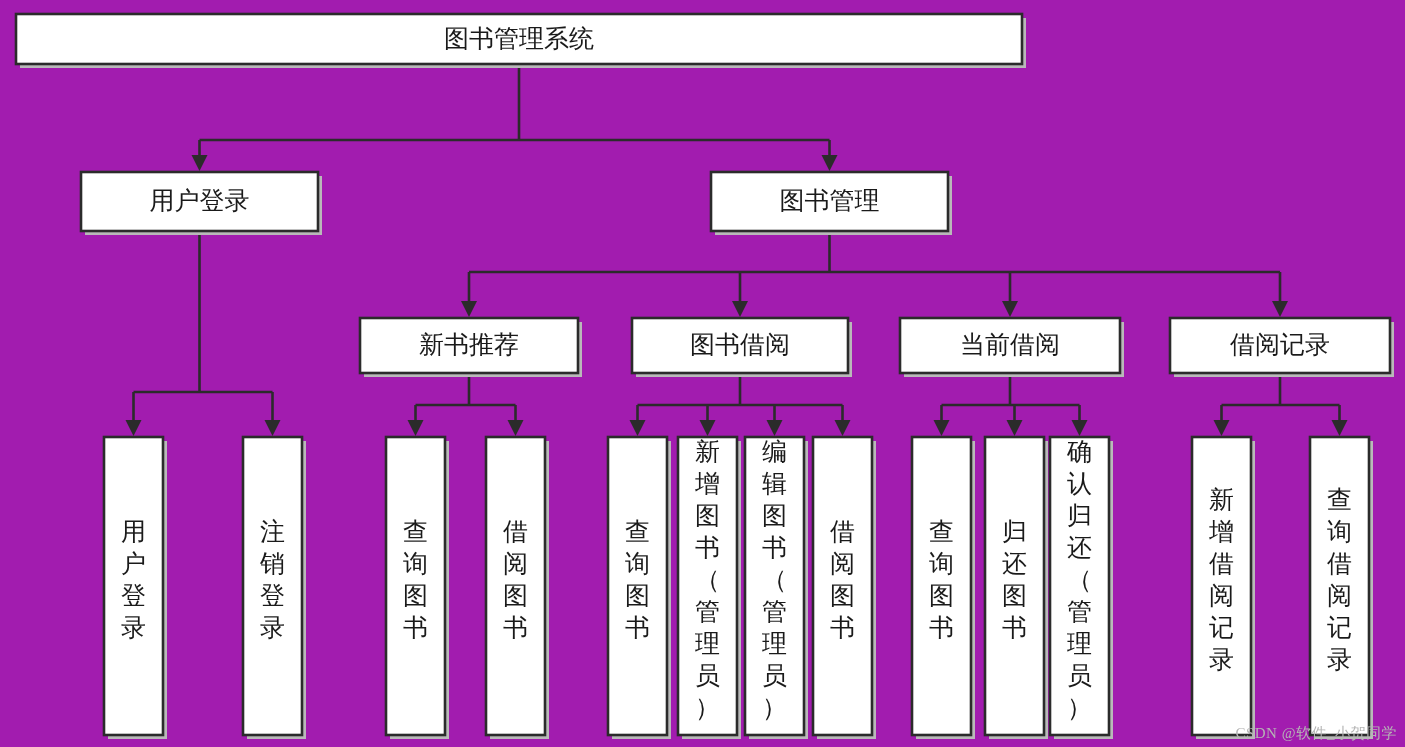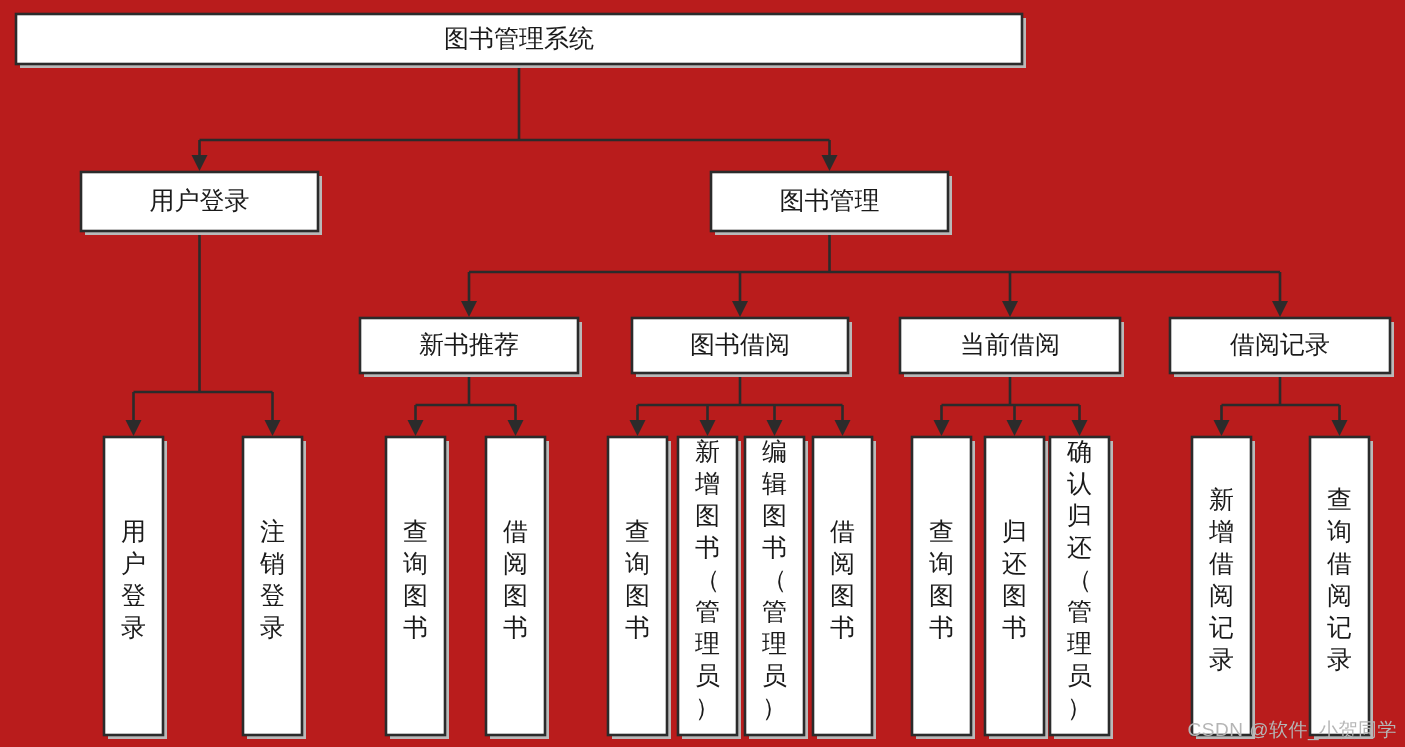--- a/index.html
+++ b/index.html
@@ -4,7 +4,7 @@
 <style>
   html,body{margin:0;padding:0;background:#ffffff;}
   body{width:1405px;height:747px;font-family:"Liberation Sans","DejaVu Sans",sans-serif;overflow:hidden;}
-  #diagram-root{position:relative;width:1405px;height:747px;background:#b91c1c;text-align:center;}
+  #diagram-root{position:relative;width:1405px;height:747px;background:#a21caf;text-align:center;}
   svg#tree{position:absolute;left:0;top:0;width:1405px;height:747px;display:block;}
   .boxrect{fill:#ffffff;stroke:#2b2b2b;stroke-width:2.6;}
   .shadow{fill:#b9b9b9;}

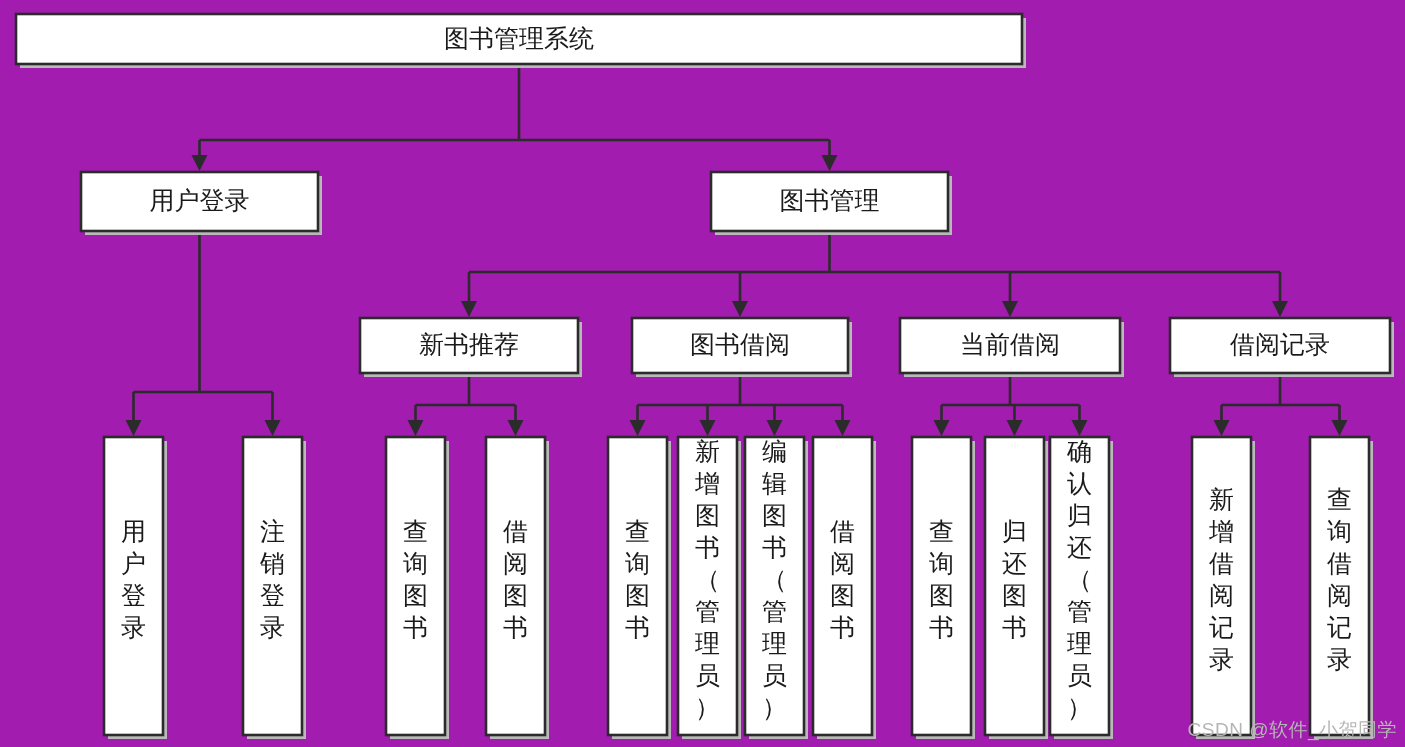--- a/index.html
+++ b/index.html
@@ -13,8 +13,8 @@
   .lbl{font-family:"Liberation Sans","DejaVu Sans",sans-serif;fill:#1a1a1a;}
   .lbl-h{font-size:25px;text-anchor:middle;dominant-baseline:middle;}
   .lbl-v{font-size:25px;text-anchor:middle;}
-  .watermark{position:absolute;right:8px;bottom:4px;font-size:19px;color:#b5b5b5;
-             font-family:Liberation Sans, sans-serif;letter-spacing:.5px;
+  .watermark{position:absolute;right:8px;bottom:4px;font-size:15px;color:#b5b5b5;
+             font-family:Liberation Serif, serif;letter-spacing:.5px;
              white-space:nowrap;pointer-events:none;}
 </style>
 </head>

